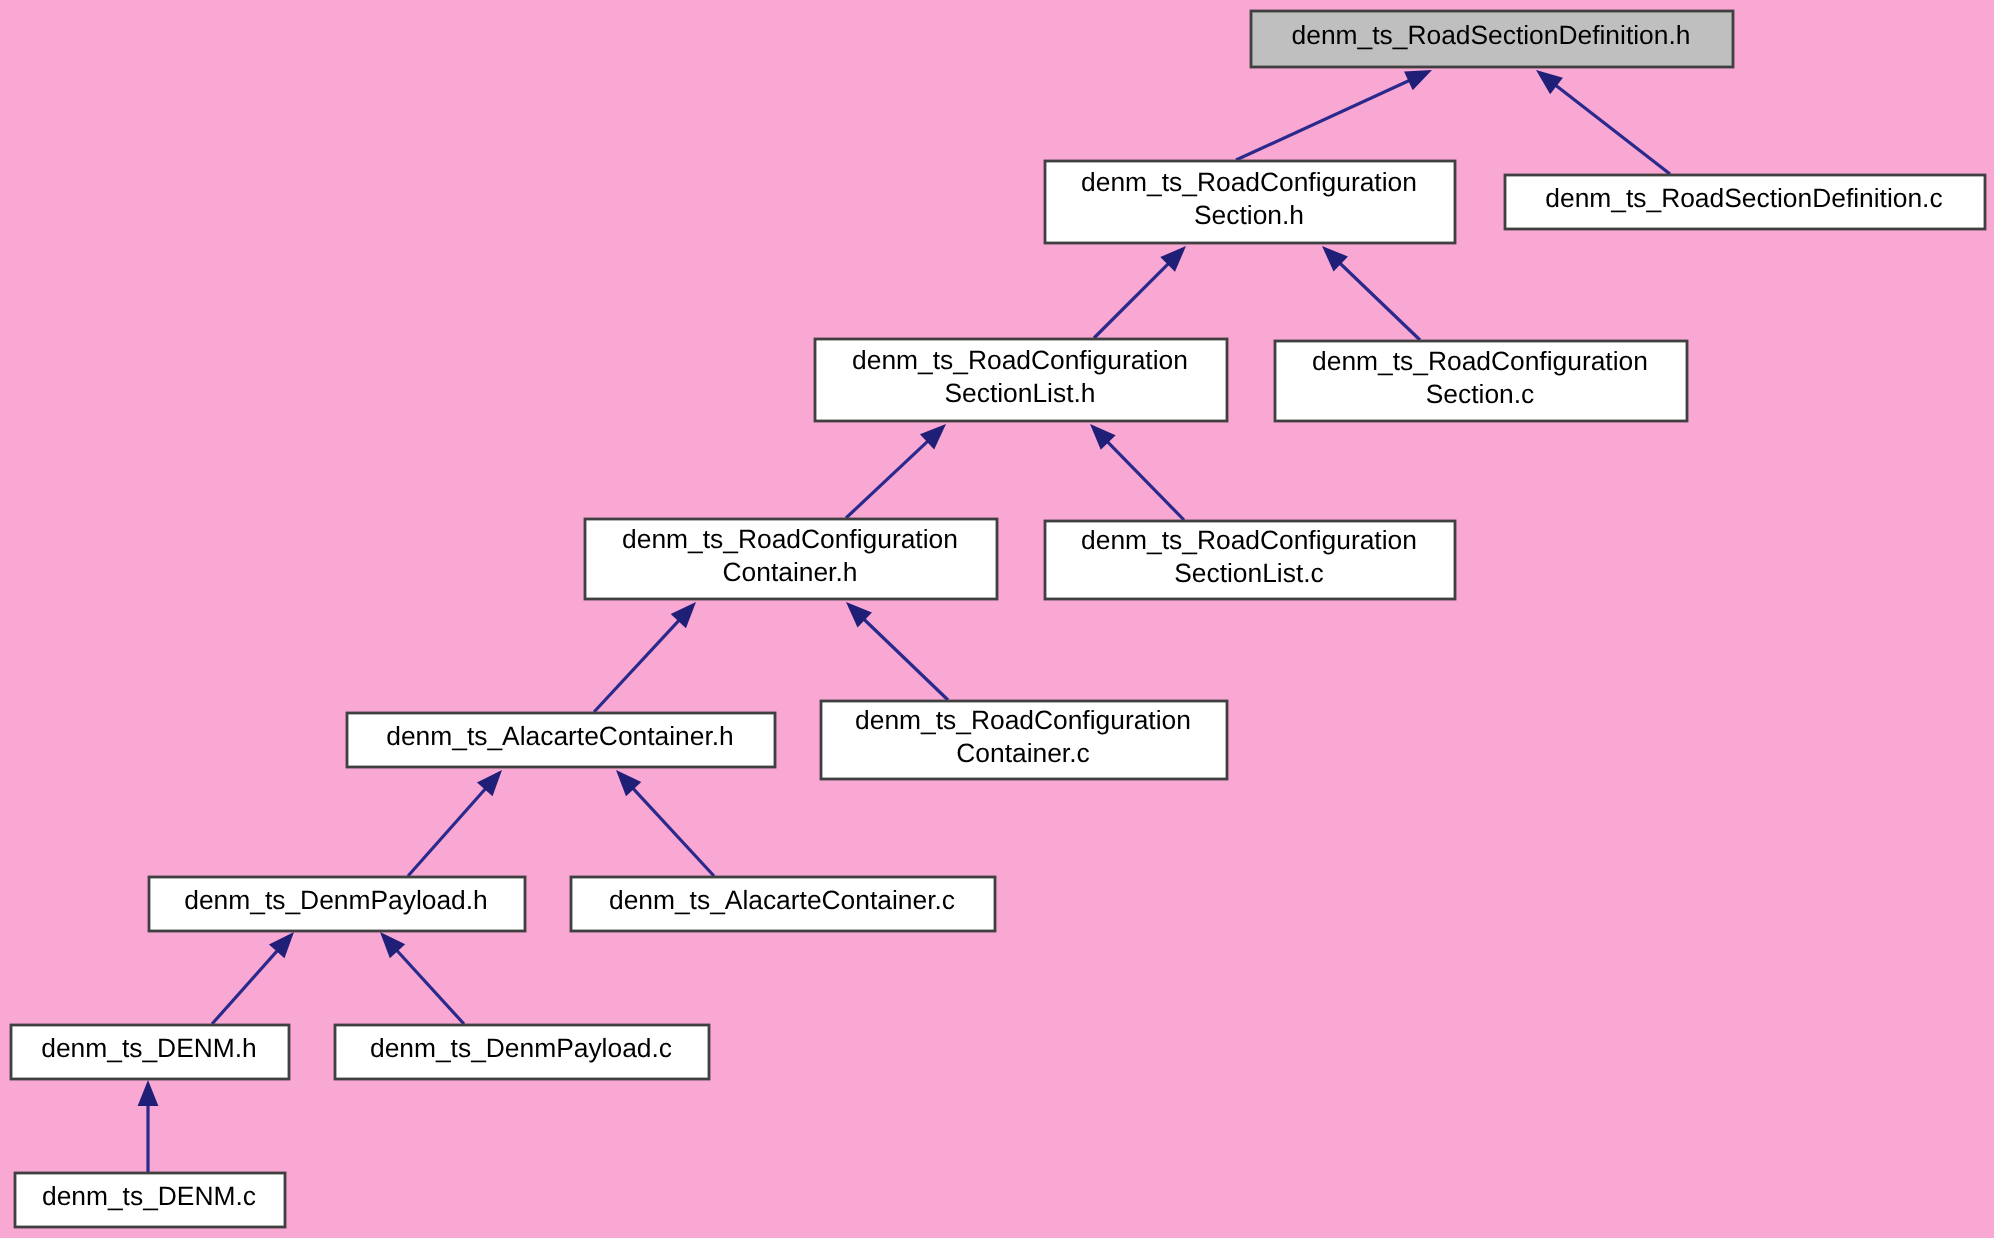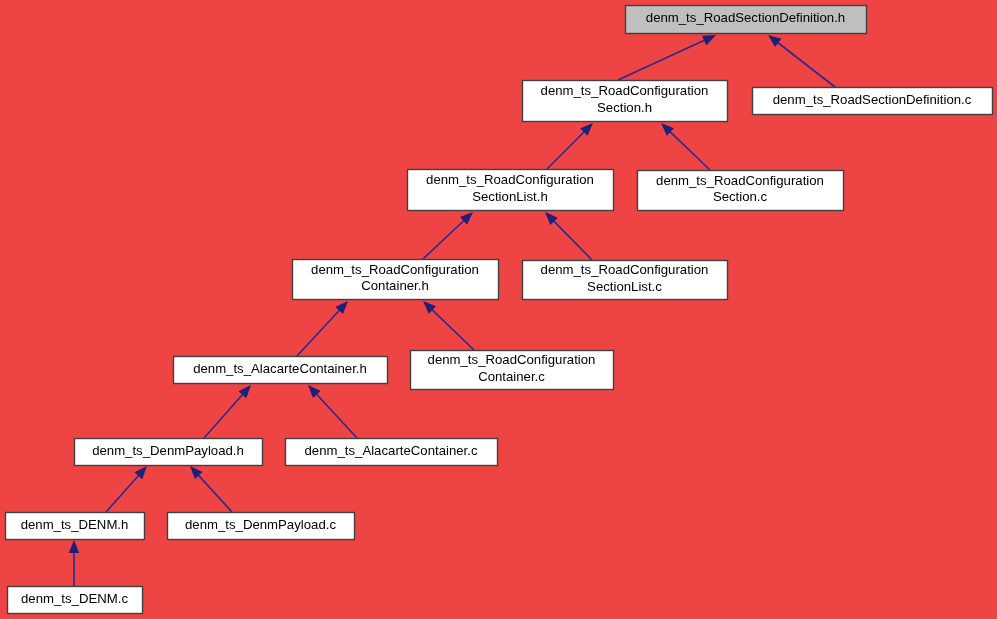--- a/index.html
+++ b/index.html
@@ -11,7 +11,7 @@
     position: relative;
     width: 997px;
     height: 619px;
-    background: #ef4444;
+    background: #f9a8d4;
     overflow: hidden;
     font-family: "Liberation Sans", "DejaVu Sans", sans-serif;
   }

